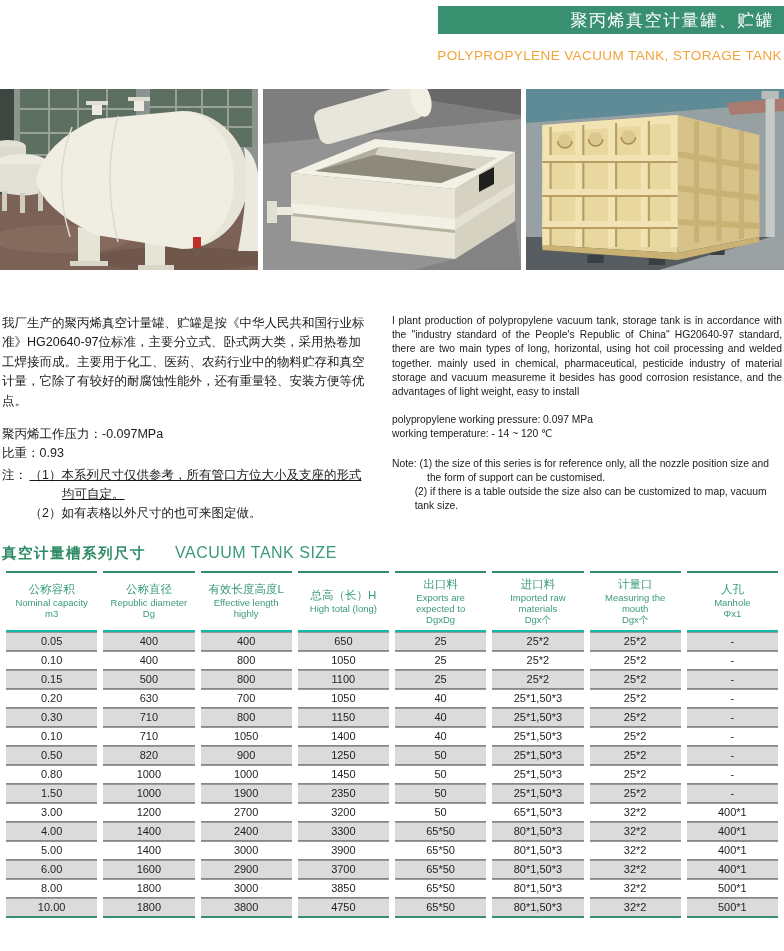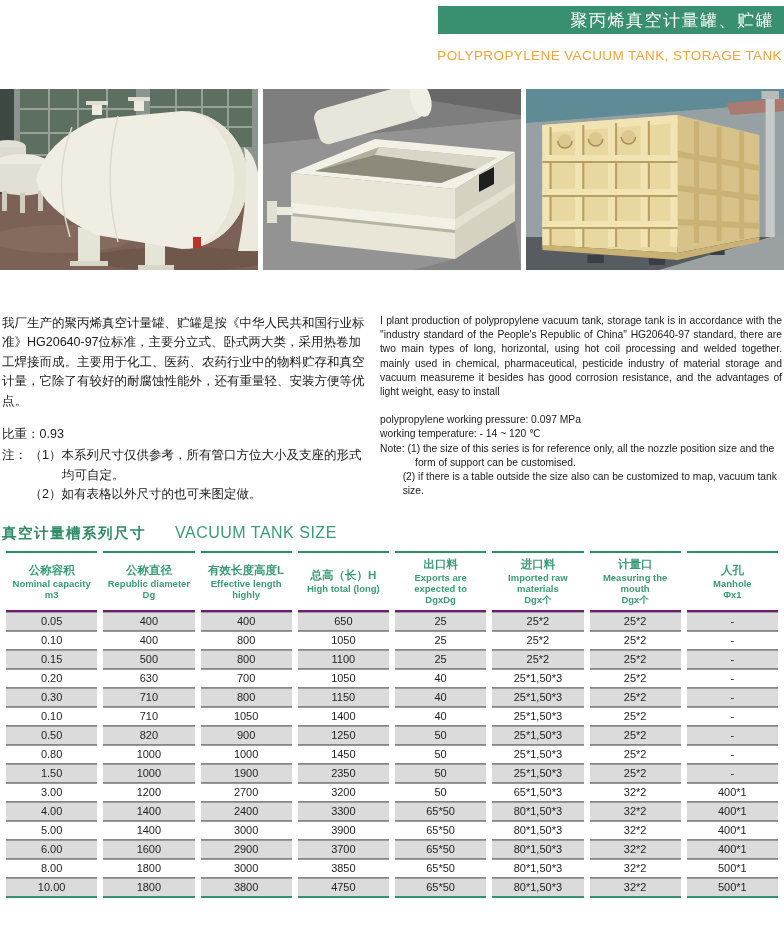--- a/index.html
+++ b/index.html
@@ -18,7 +18,7 @@
   .photo { flex:1; height:181px; overflow:hidden; }
   .photo svg { display:block; width:100%; height:100%; }
   
-  .intro { display:flex; margin-top:44px; padding:0 2px; gap:12px; }
+  .intro { display:flex; margin-top:44px; padding:0 2px; gap:24px; }
   .intro-cn { width:366px; font-size:12.5px; line-height:1.55; }
   .intro-en { flex:1; font-size:10.3px; line-height:1.38; }
   .intro-en .para { text-align:justify; }

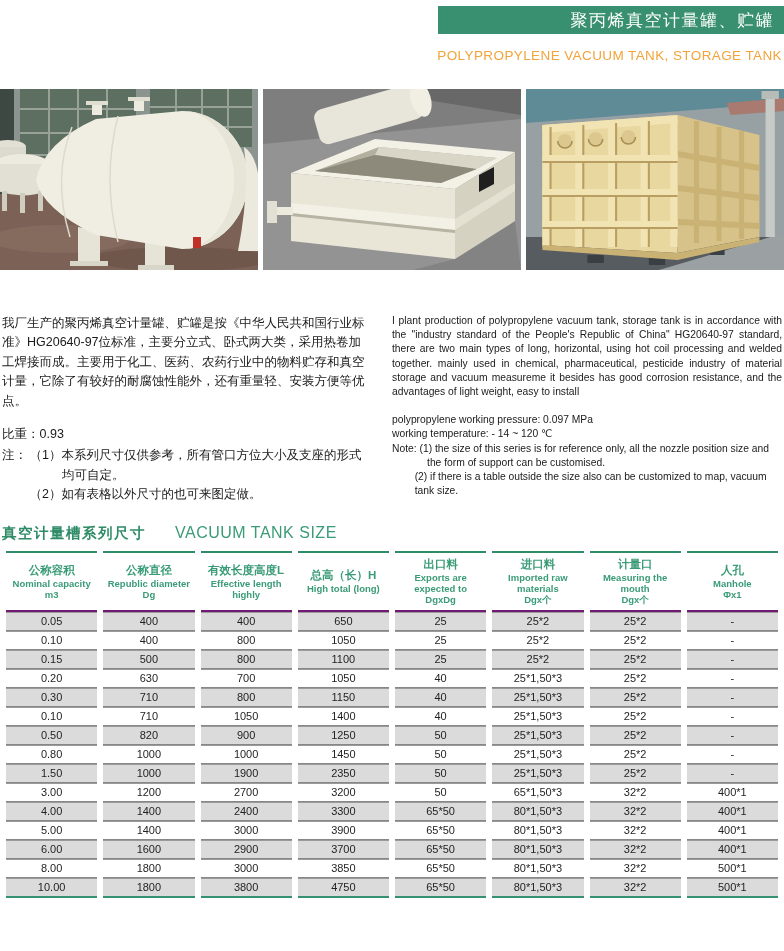--- a/index.html
+++ b/index.html
@@ -175,6 +175,7 @@
     <div class="intro-cn">
       <div class="para">我厂生产的聚丙烯真空计量罐、贮罐是按《中华人民共和国行业标准》HG20640-97位标准，主要分立式、卧式两大类，采用热卷加工焊接而成。主要用于化工、医药、农药行业中的物料贮存和真空计量，它除了有较好的耐腐蚀性能外，还有重量轻、安装方便等优点。</div>
       <div class="spec-block">
+        <span class="spec-line">聚丙烯工作压力：-0.097MPa</span>
         <span class="spec-line">比重：0.93</span>
       </div>
       <div class="cn-notes">

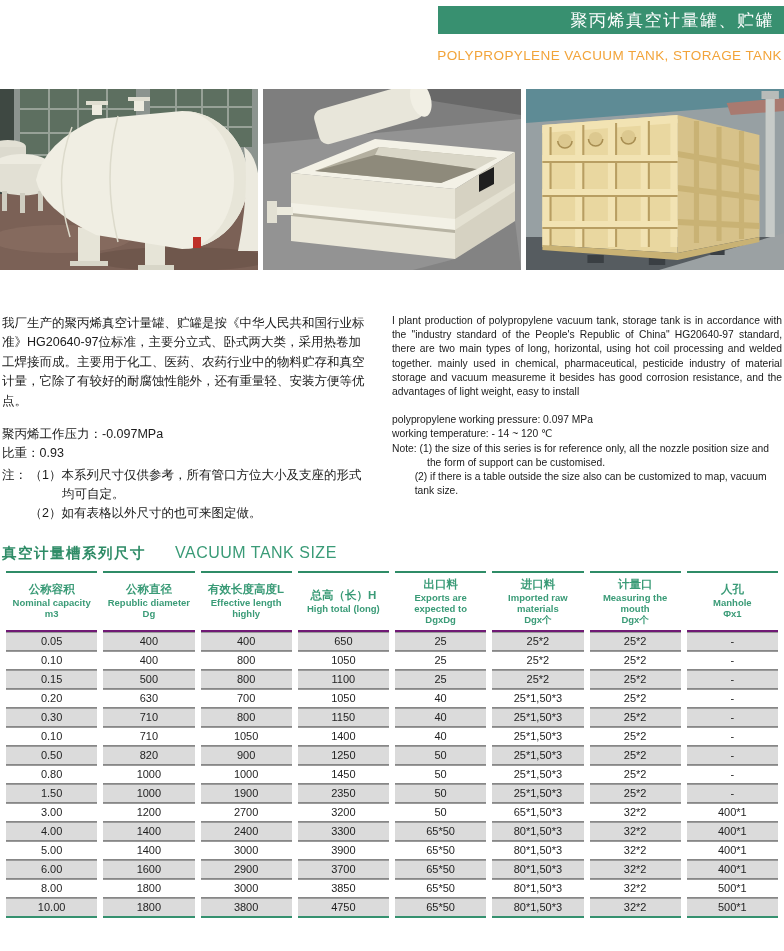--- a/index.html
+++ b/index.html
@@ -29,7 +29,7 @@
   .cn-note-label { flex:0 0 2.2em; }
   .cn-note1 { flex:1; padding-left:2.6em; text-indent:-2.6em; }
   .cn-note2 { margin-left:2.2em; padding-left:2.6em; text-indent:-2.6em; }
-  .en-note1 { padding-left:3.4em; text-indent:-3.4em; }
+  .en-note1 { padding-left:3.4em; text-indent:-3.4em;margin-top:15px; }
   .en-note2 { padding-left:2.2em; }
   
   .section-title-row { margin-top:20px; padding-left:2px; display:flex; align-items:baseline; gap:29px; }

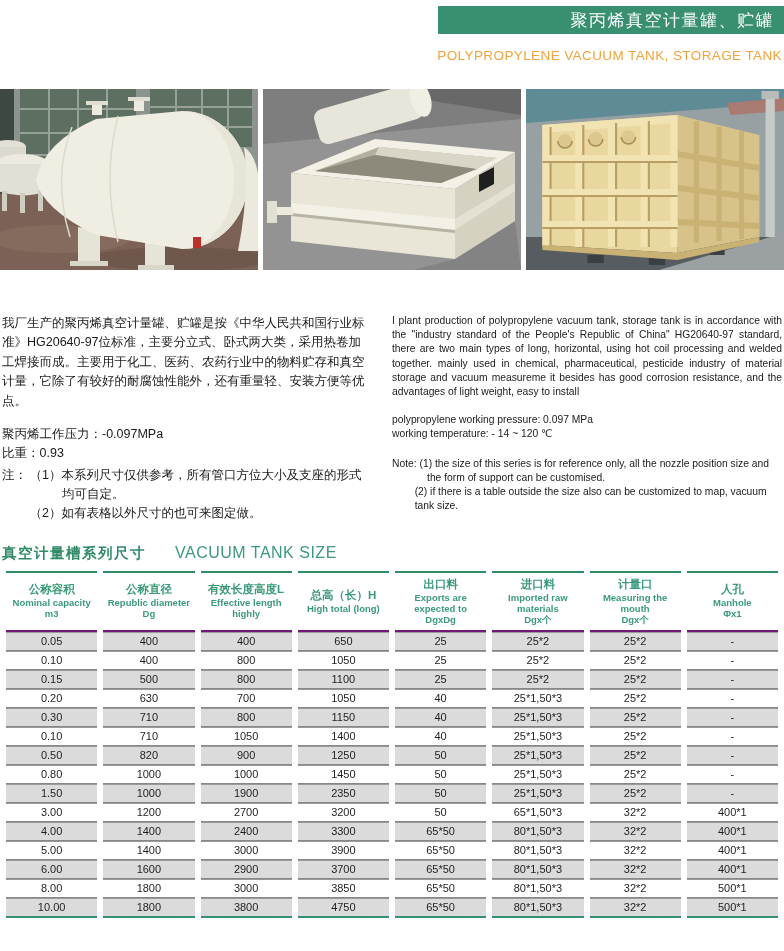--- a/index.html
+++ b/index.html
@@ -27,7 +27,7 @@
   .cn-notes { margin-top:2px; }
   .cn-note-row { display:flex; }
   .cn-note-label { flex:0 0 2.2em; }
-  .cn-note1 { flex:1; padding-left:2.6em; text-indent:-2.6em; }
+  .cn-note1 { flex:1; padding-left:2.6em; text-indent:-2.6em;text-decoration:underline; }
   .cn-note2 { margin-left:2.2em; padding-left:2.6em; text-indent:-2.6em; }
   .en-note1 { padding-left:3.4em; text-indent:-3.4em;margin-top:15px; }
   .en-note2 { padding-left:2.2em; }

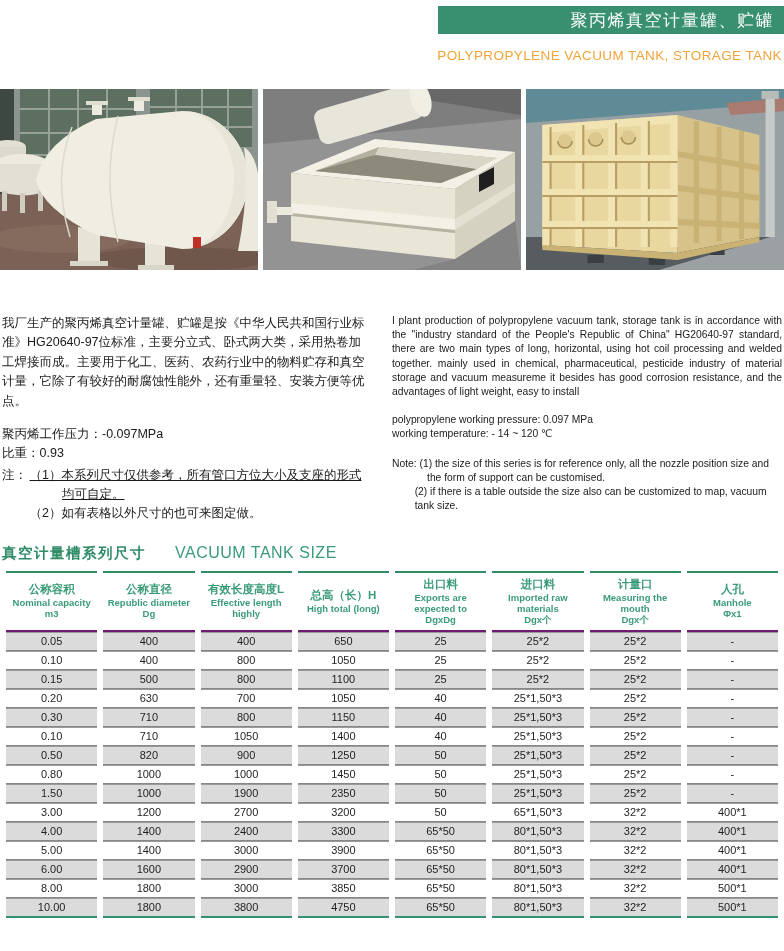--- a/index.html
+++ b/index.html
@@ -37,8 +37,8 @@
   .section-title-en { color:#3A9B77; font-size:16px; letter-spacing:0.5px; }
   
   table.size-table { width:100%; border-collapse:separate; border-spacing:6px 0; table-layout:fixed; margin-top:8px; }
-  .size-table th { background:#ffffff; border-top:2px solid #2F8C67; border-bottom:2px solid #701a75;
-    padding:4px 0 5px; vertical-align:middle; font-weight:bold; }
+  .size-table th { background:#ffffff; border-top:2px solid #2F8C67; border-bottom:2px solid #14b8a6;
+    padding:4px 0 5px; vertical-align:middle; font-weight:normal; }
   .th-cn { color:#3A9B77; font-size:11.5px; line-height:14px; margin-bottom:1px; }
   .th-en { color:#3A9B77; font-size:9.5px; line-height:11px; }
   .size-table td { text-align:center; font-size:11px; line-height:13px; padding:2px 0;

